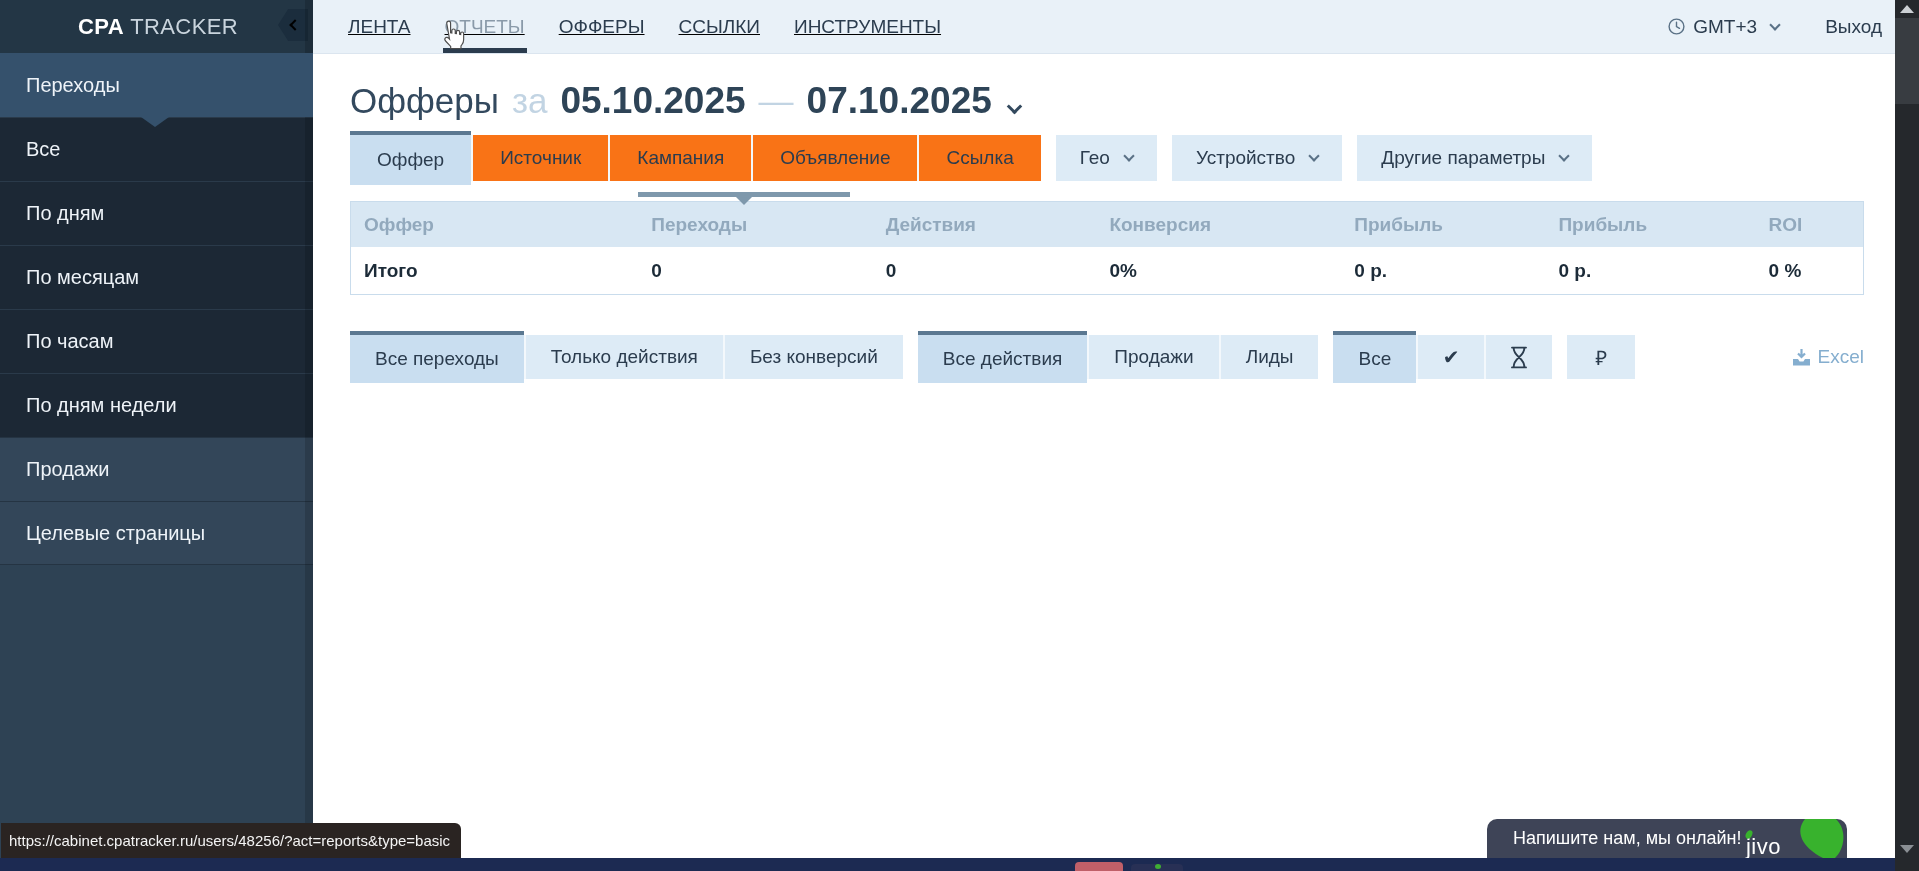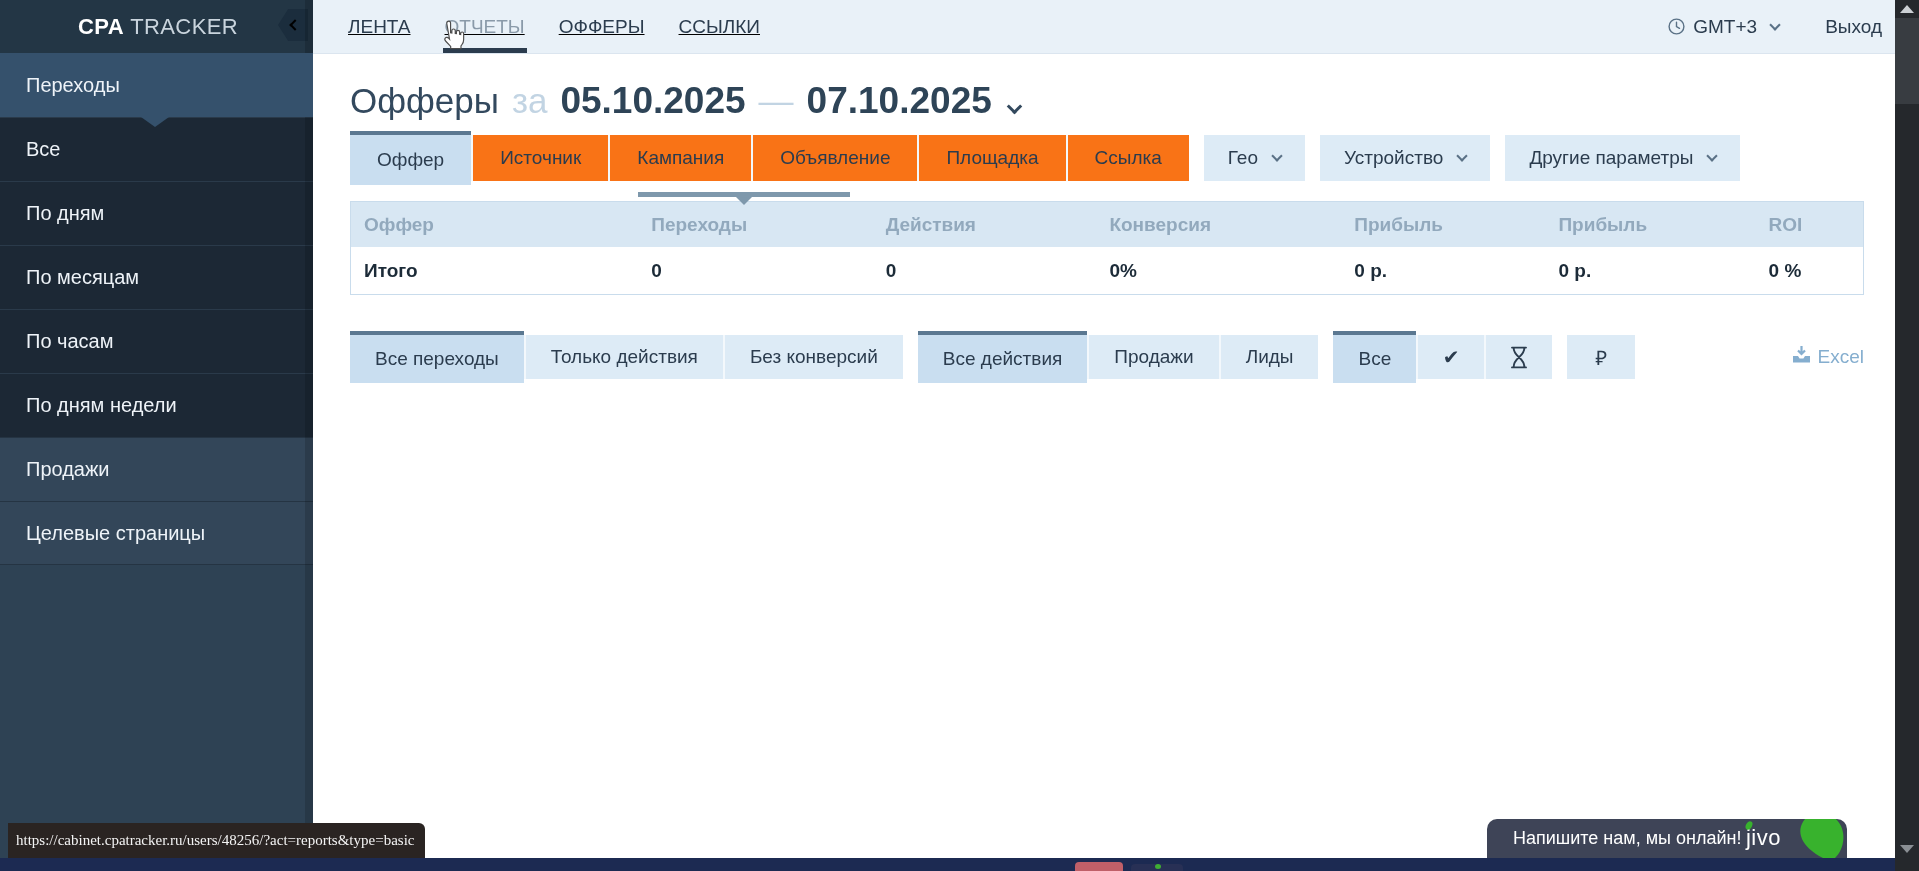--- a/index.html
+++ b/index.html
@@ -128,6 +128,7 @@
       <div class="nav-item active hovered">ОТЧЕТЫ</div>
       <div class="nav-item">ОФФЕРЫ</div>
       <div class="nav-item">ССЫЛКИ</div>
+      <div class="nav-item">ИНСТРУМЕНТЫ</div>
     </div>
   <div class="topbar-right">
     <div class="tz">

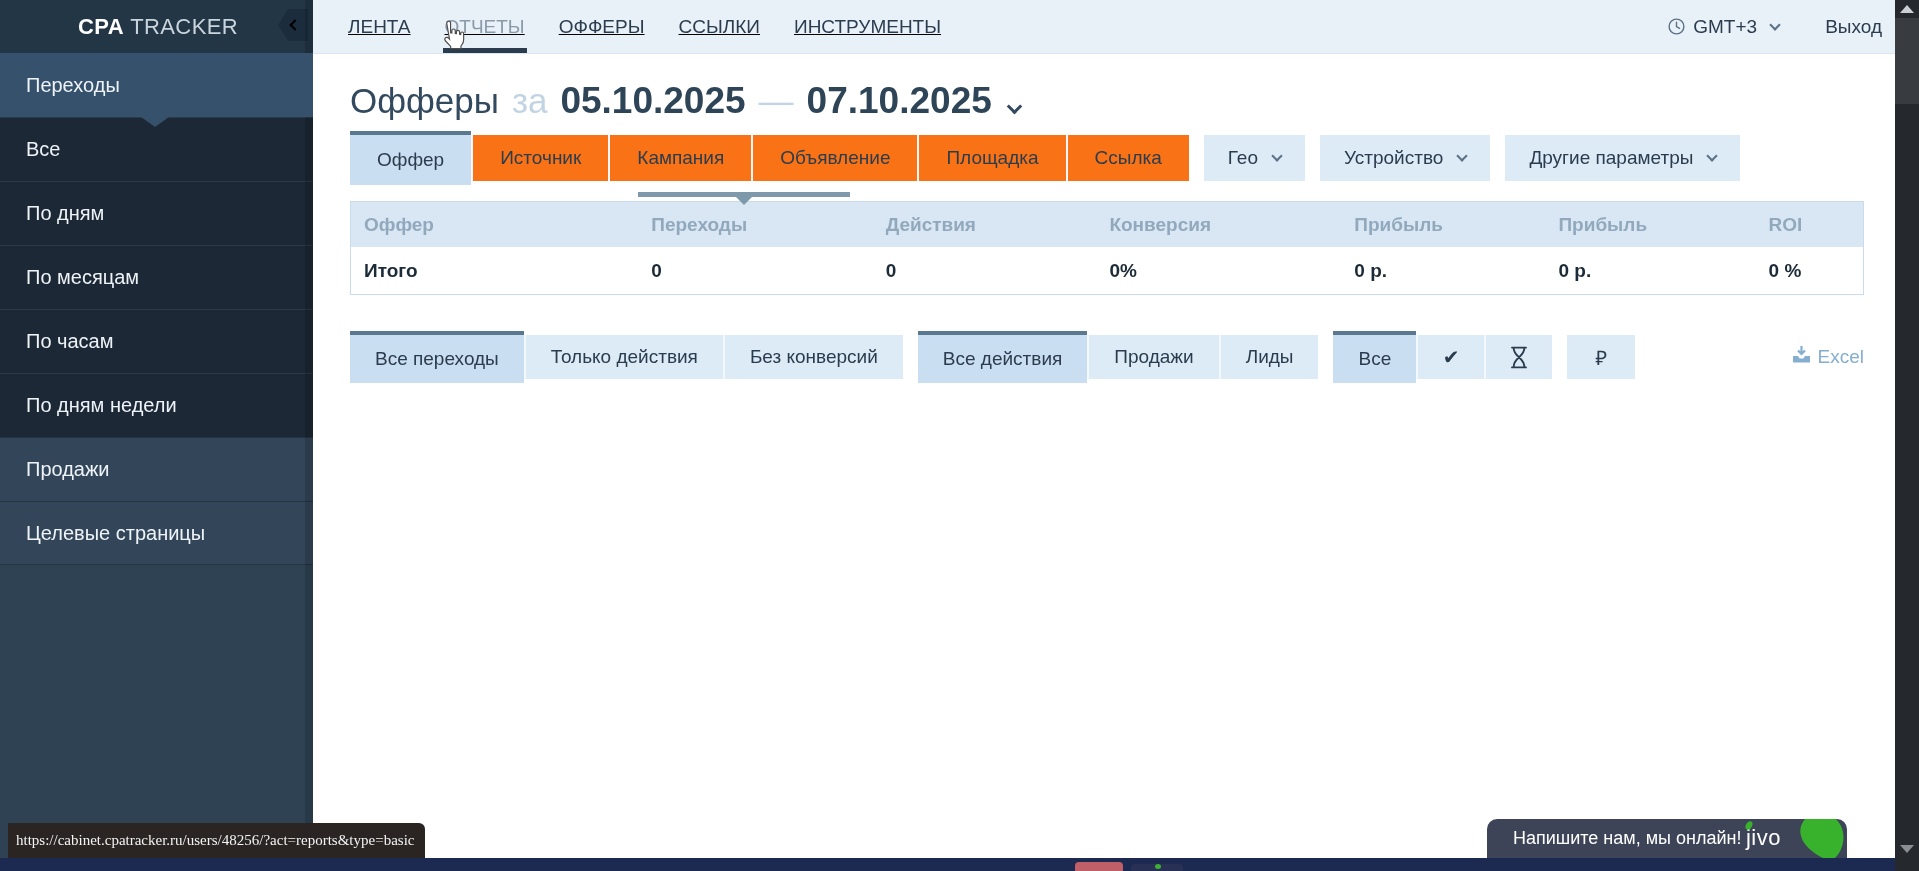--- a/index.html
+++ b/index.html
@@ -160,7 +160,6 @@
         <div class="dim-tab">Источник</div>
         <div class="dim-tab">Кампания</div>
         <div class="dim-tab">Объявление</div>
-        <div class="dim-tab">Площадка</div>
         <div class="dim-tab">Ссылка</div>
       </div>
     <div style="display:flex">

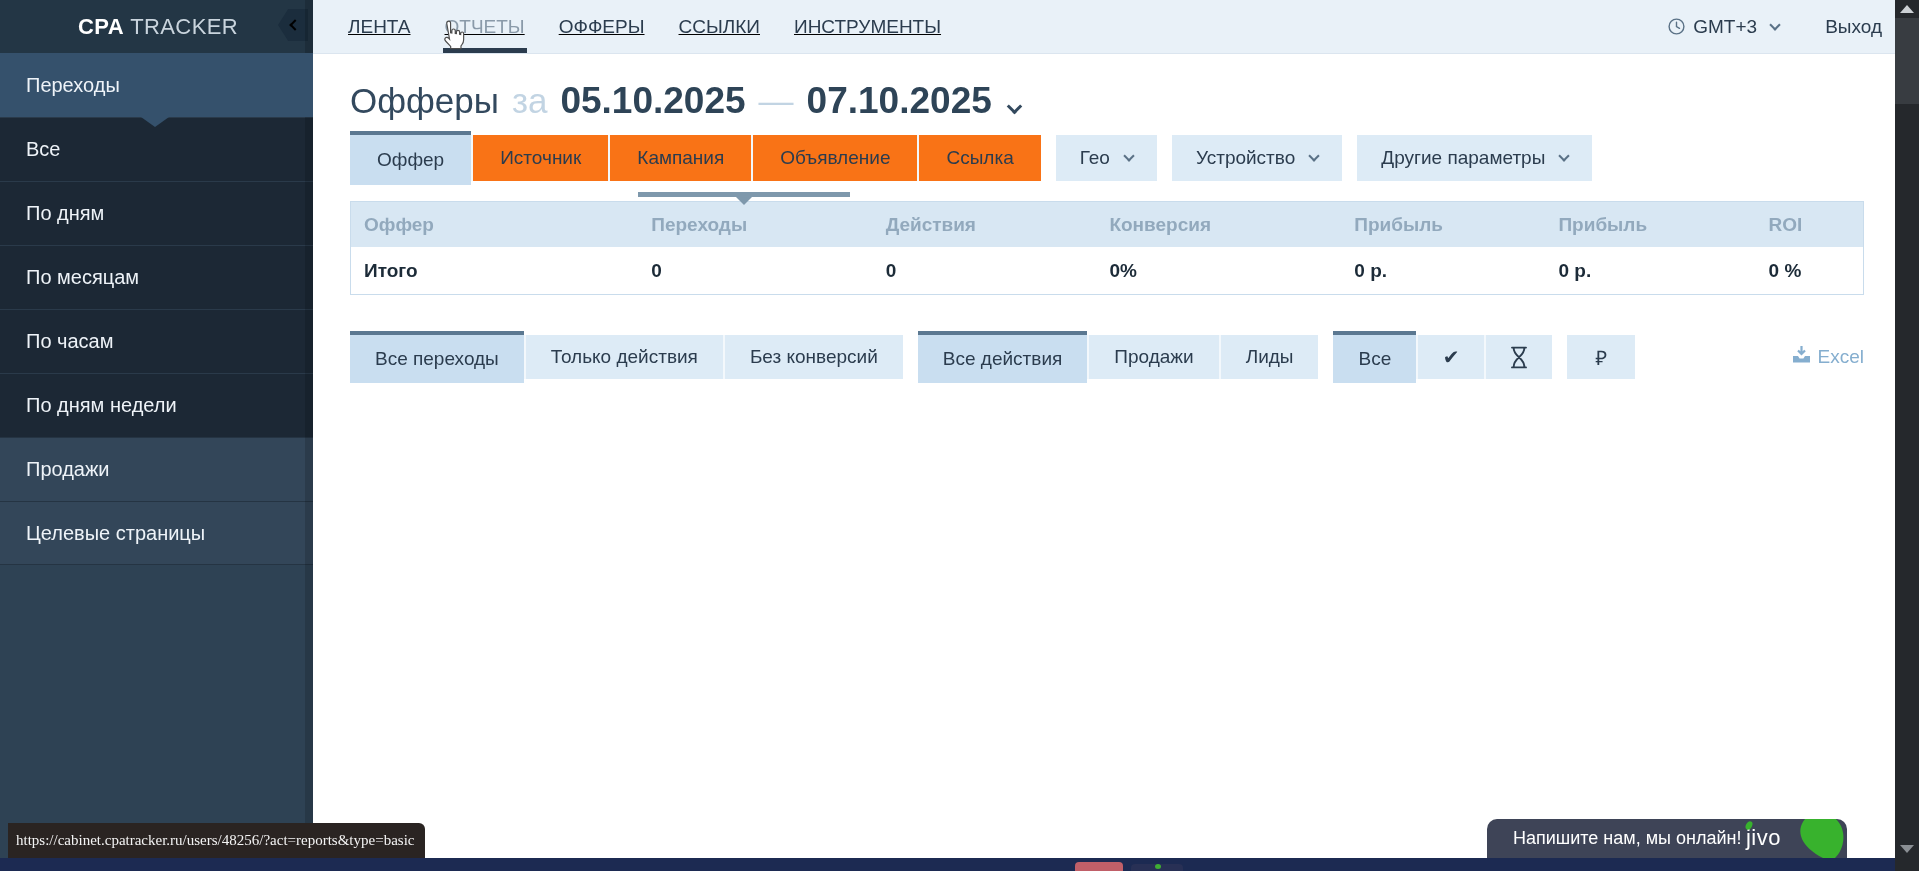--- a/index.html
+++ b/index.html
@@ -75,7 +75,7 @@
   .filter-btn:first-child { border-left:none; }
   .filter-btn.selected { height:52px; border-top:4px solid #5b7891; background:#c9def0; }
   .filter-btn.iconic { min-width:68px; padding:0 16px; font-size:20px; }
-  .excel-link { margin-left:auto; display:flex; align-items:flex-start; gap:8px; color:#85aecf; font-size:19px; cursor:pointer; }
+  .excel-link { margin-left:auto; display:flex; align-items:center; gap:8px; color:#85aecf; font-size:19px; cursor:pointer; }
 
   
   .chat-widget { position:absolute; left:1487px; top:819px; width:360px; height:39px; background:#3e4457;

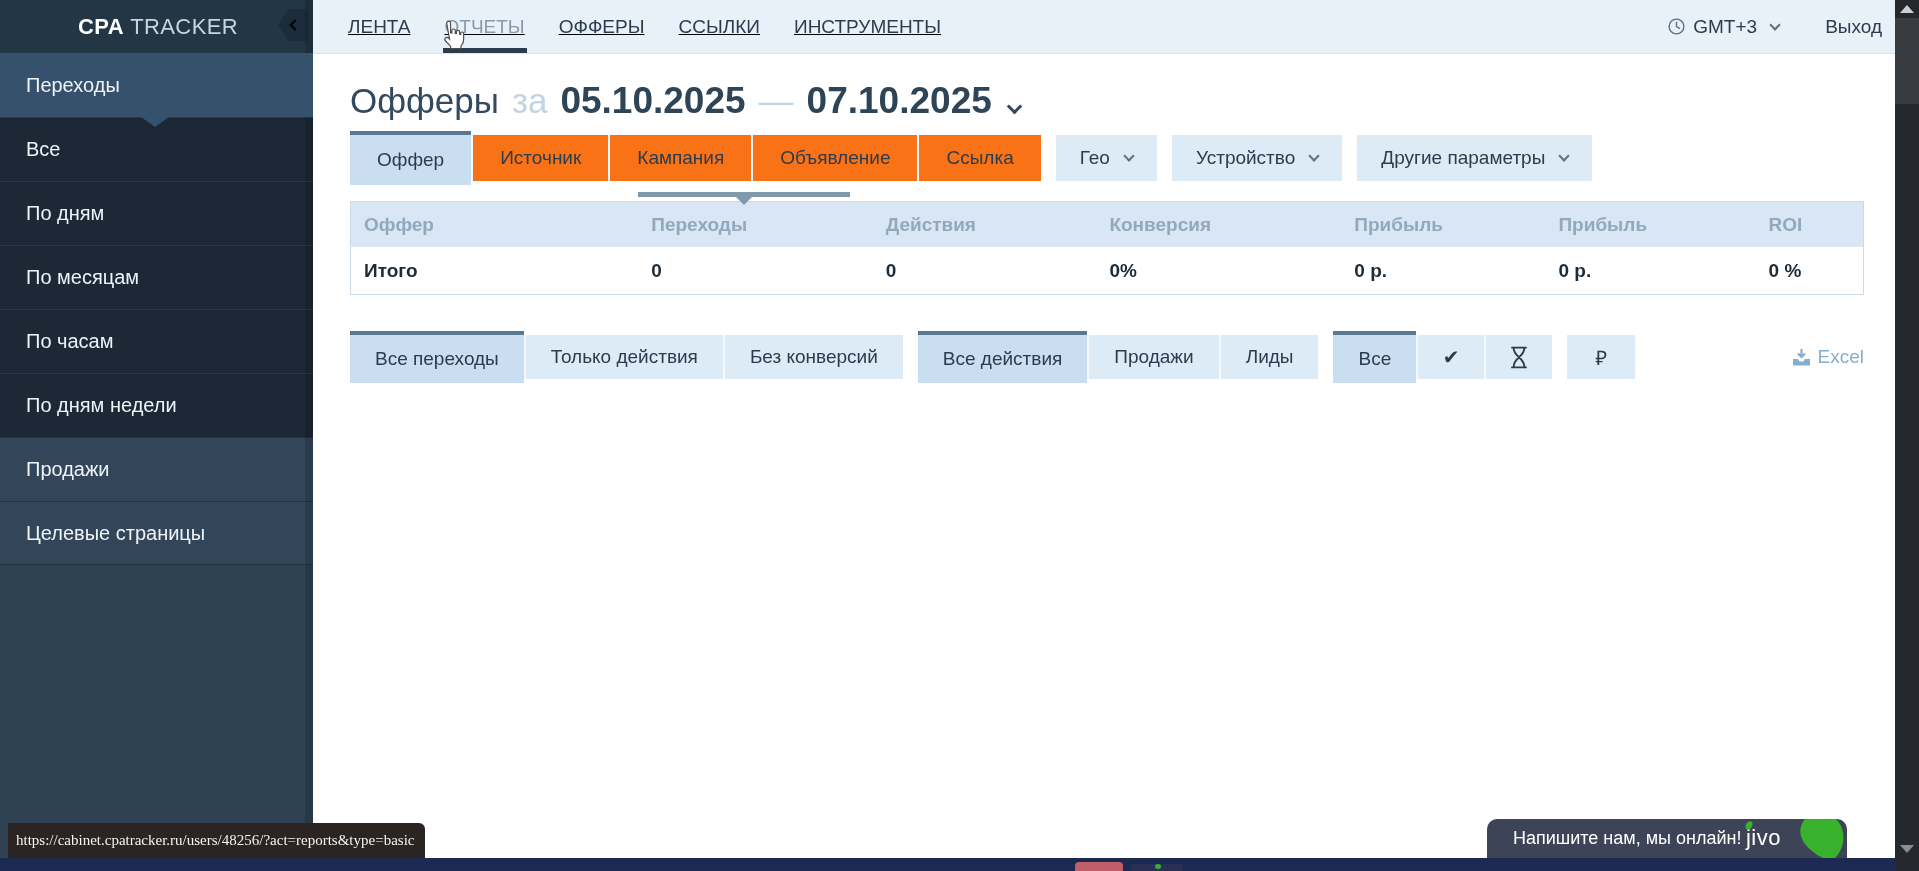--- a/index.html
+++ b/index.html
@@ -85,8 +85,8 @@
   .jivo-accent { position:absolute; left:0px; top:-4px; width:6px; height:9px; background:#38b22d; border-radius:50%; transform:rotate(28deg); }
   .leaf-svg { position:absolute; right:0; top:0; }
 
-  .status-tooltip { position:absolute; left:8px; top:823px; height:35px; background:#2a2422; color:#f4f4f4;
-                    font-size:15px; display:flex; align-items:center; padding:0 11px 0 8px; border-radius:0 6px 0 0; z-index:5; white-space:nowrap;font-family:Liberation Serif, serif; }
+  .status-tooltip { position:absolute; left:1px; top:823px; height:35px; background:#2a2422; color:#f4f4f4;
+                    font-size:15px; display:flex; align-items:center; padding:0 11px 0 8px; border-radius:0 6px 0 0; z-index:5; white-space:nowrap; }
 
   .taskbar { position:absolute; left:0; top:858px; width:1895px; height:13px; background:#1c2a52; }
   .tb-app-red { position:absolute; left:1075px; top:4px; width:48px; height:9px; background:#c05f68; border-radius:4px 4px 0 0; }

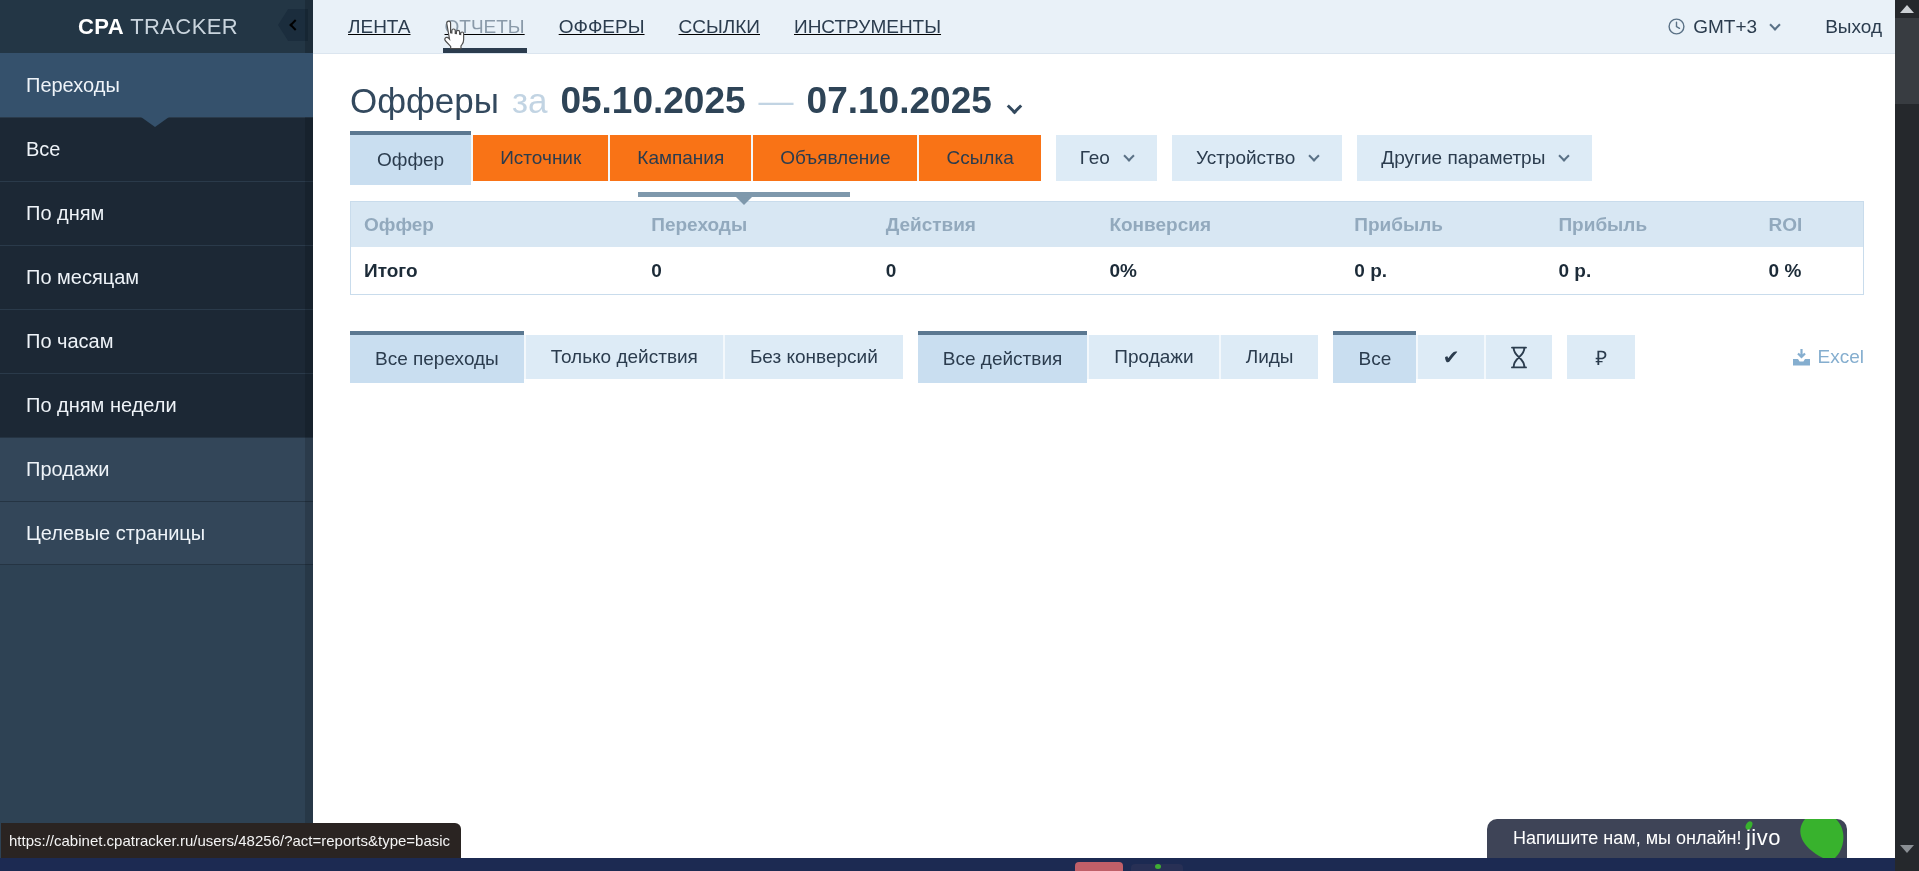--- a/index.html
+++ b/index.html
@@ -81,7 +81,7 @@
   .chat-widget { position:absolute; left:1487px; top:819px; width:360px; height:39px; background:#3e4457;
                  border-radius:10px 10px 0 0; display:flex; align-items:center; overflow:hidden; cursor:pointer; }
   .chat-msg { margin-left:26px; font-size:18px; color:#ffffff; white-space:nowrap; }
-  .jivo-logo { position:absolute; right:66px; top:6px; font-size:22px; color:#ffffff; letter-spacing:.5px; }
+  .jivo-logo { position:absolute; right:66px; top:15px; font-size:22px; color:#ffffff; letter-spacing:.5px; }
   .jivo-accent { position:absolute; left:0px; top:-4px; width:6px; height:9px; background:#38b22d; border-radius:50%; transform:rotate(28deg); }
   .leaf-svg { position:absolute; right:0; top:0; }
 

